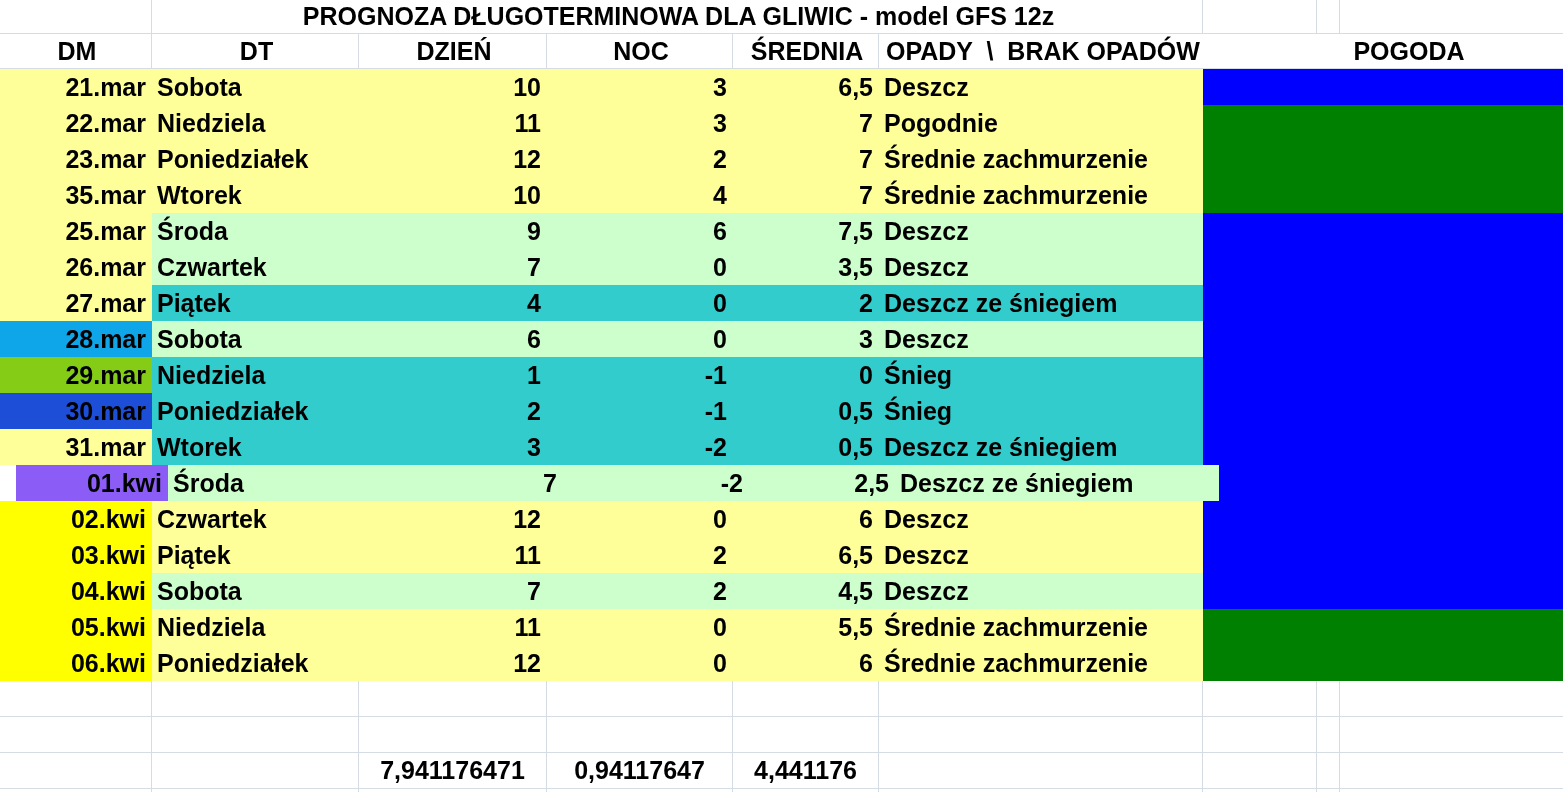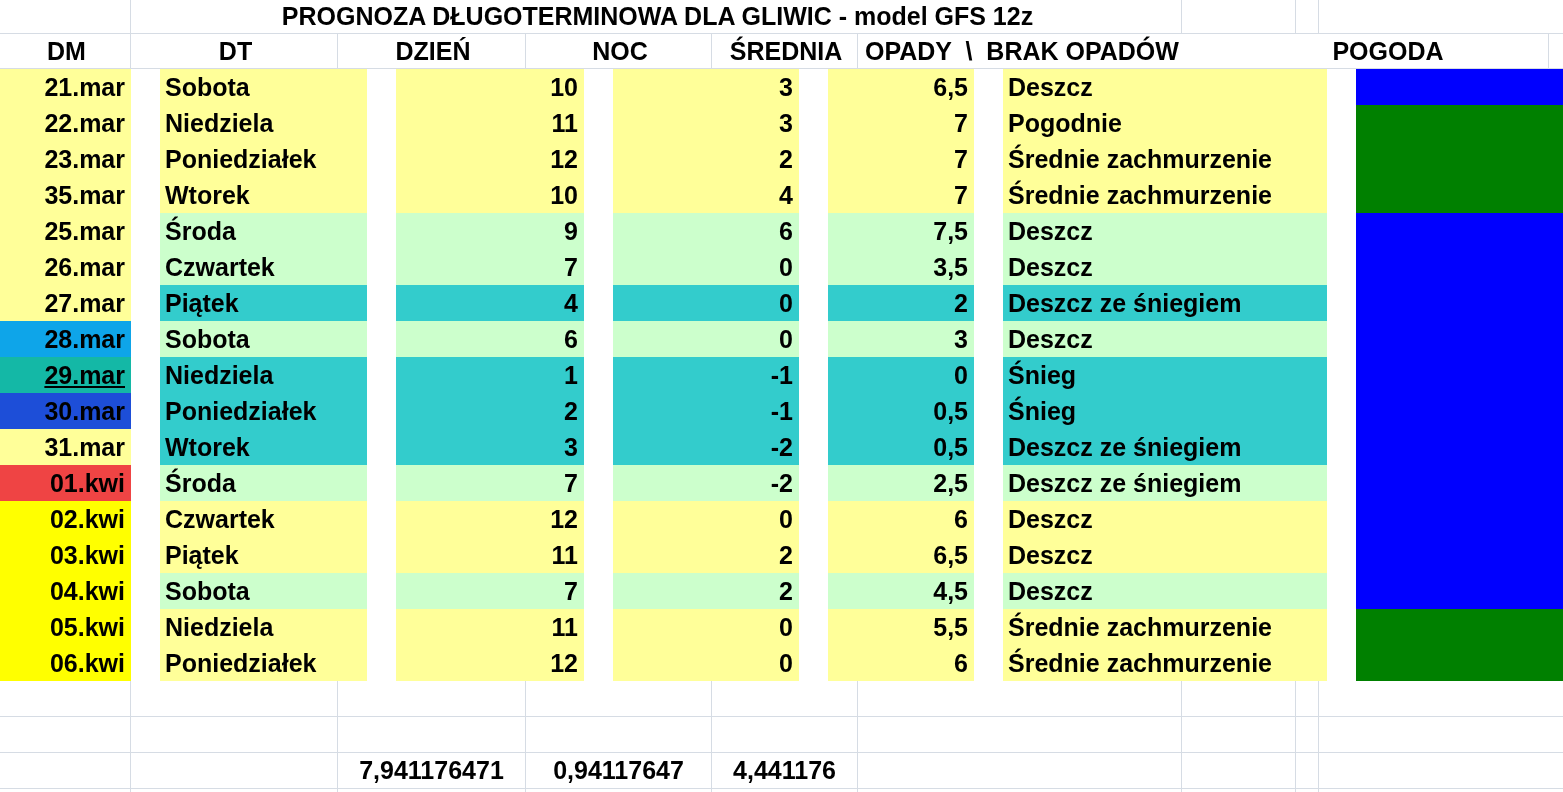--- a/index.html
+++ b/index.html
@@ -16,7 +16,7 @@
   .r{display:flex;box-sizing:border-box;}
   .c{box-sizing:border-box;flex:0 0 auto;white-space:nowrap;overflow:hidden;}
   
-  .cA{width:131px}.cB{width:207px}.cC{width:188px}.cD{width:186px}.cE{width:146px}
+  .cA{width:152px}.cB{width:207px}.cC{width:188px}.cD{width:186px}.cE{width:146px}
   .cF{width:324px}.cG{width:114px}.cH{width:23px}.cI{width:230px}
   .cBF{width:1051px}      
   .cGHI{width:367px}      

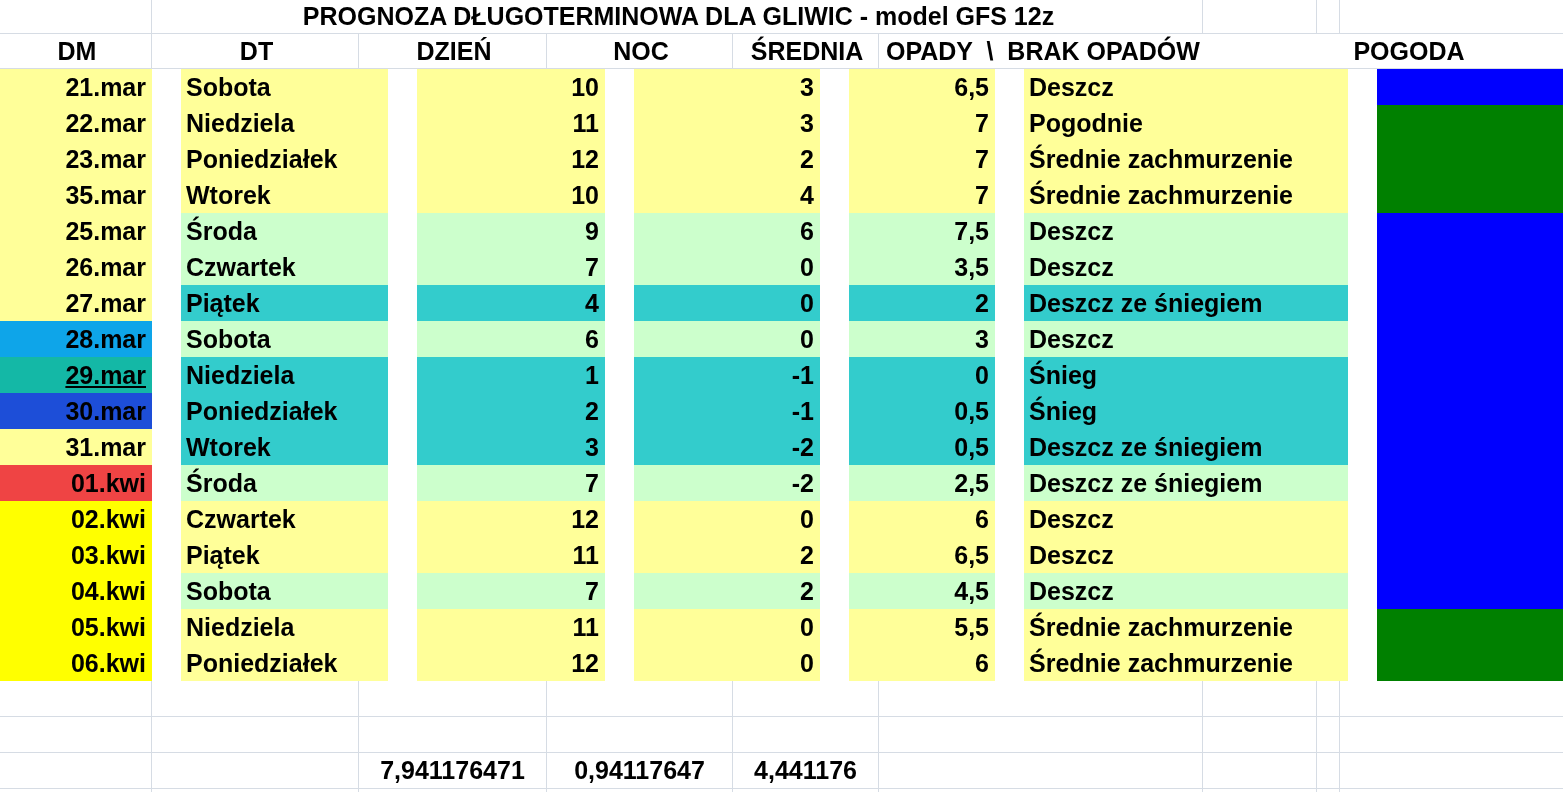--- a/index.html
+++ b/index.html
@@ -22,7 +22,7 @@
   .cGHI{width:367px}      
   .row-title{height:34px;line-height:33px;}
   .row-header{height:35px;line-height:34px;}
-  .row-data{height:36px;line-height:36px;gap:29px;}
+  .row-data{height:36px;line-height:36px;}
   .row-empty{height:36px;}
   .row-stats{height:36px;line-height:35px;}
   .row-sliver{height:3px;}

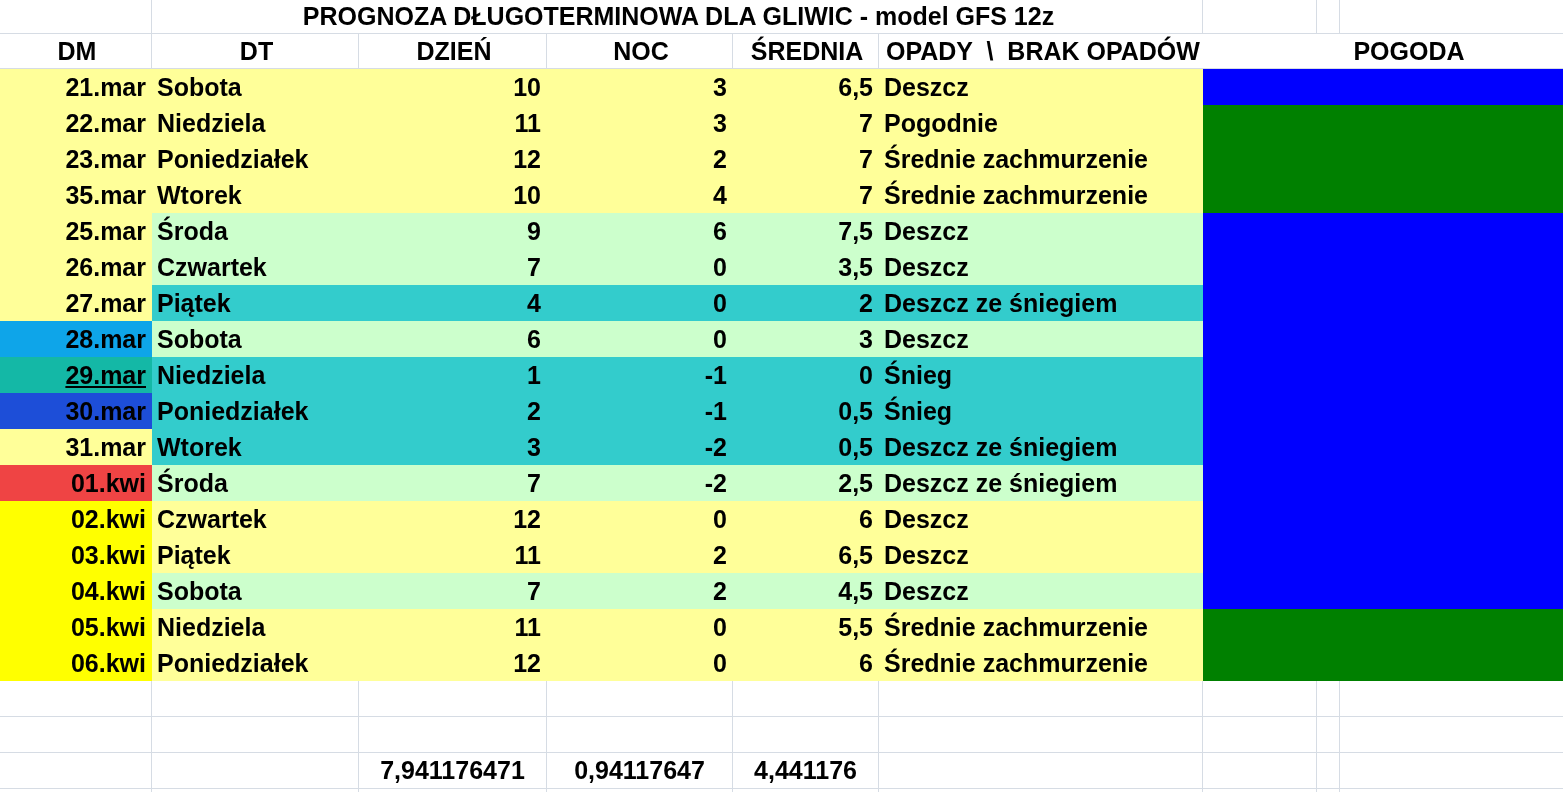--- a/index.html
+++ b/index.html
@@ -132,7 +132,7 @@
         <div class="c cGHI" style="background: rgb(0, 0, 255);"></div>
       </div>
       <div class="r row-data">
-        <div class="c cA right pr6" style="background: #14b8a6; text-decoration: underline;">29.mar</div>
+        <div class="c cA right pr6" style="background: #84cc16;">29.mar</div>
         <div class="c cB pl5" style="background: rgb(51, 204, 204);">Niedziela</div>
         <div class="c cC right pr6" style="background: rgb(51, 204, 204);">1</div>
         <div class="c cD right pr6" style="background: rgb(51, 204, 204);">-1</div>

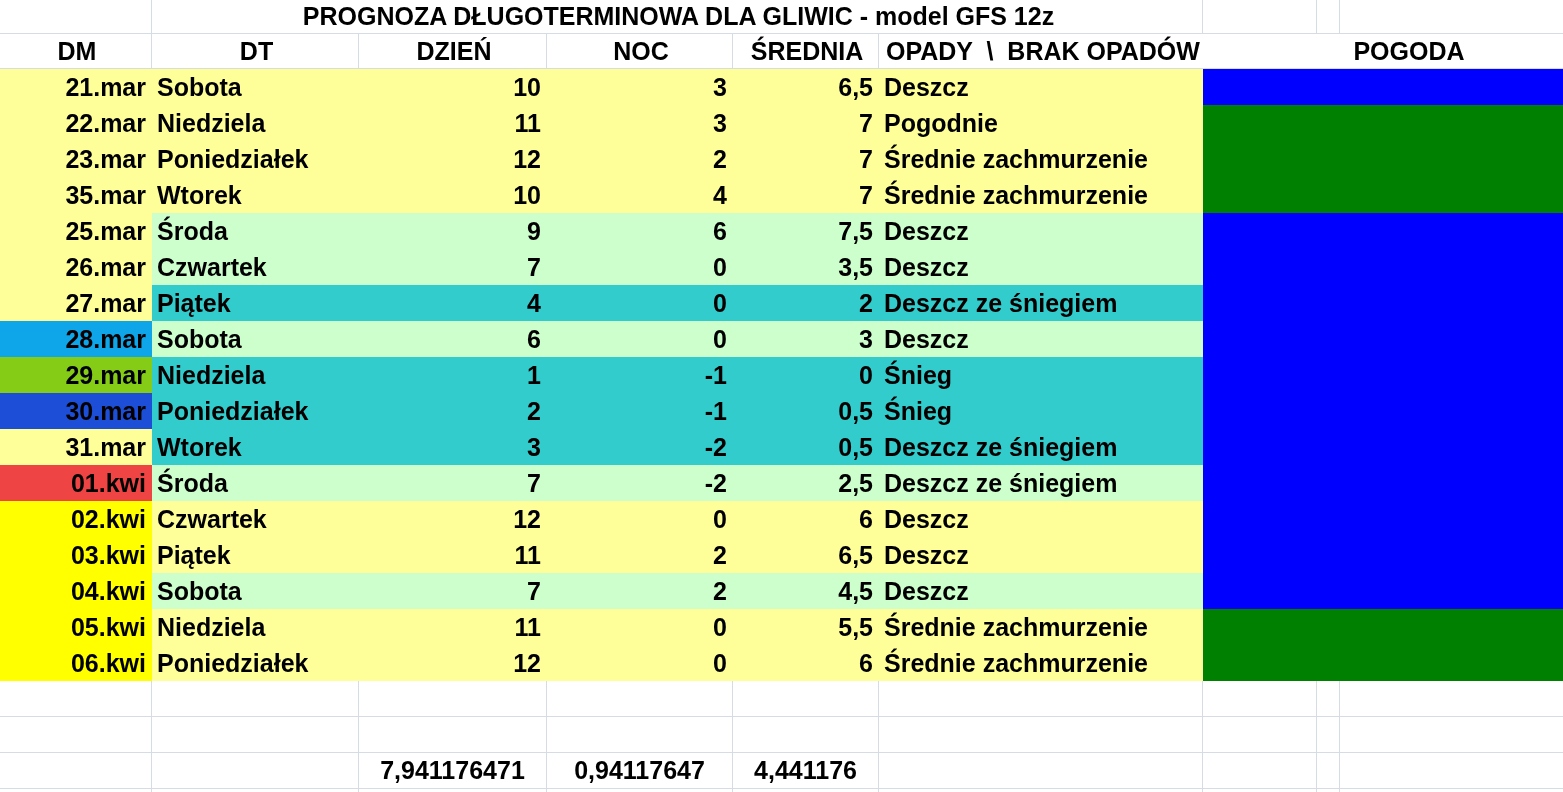--- a/index.html
+++ b/index.html
@@ -159,7 +159,7 @@
         <div class="c cGHI" style="background: rgb(0, 0, 255);"></div>
       </div>
       <div class="r row-data">
-        <div class="c cA right pr6" style="background: #ef4444;">01.kwi</div>
+        <div class="c cA right pr6" style="background: #8b5cf6; margin-left: 16px;">01.kwi</div>
         <div class="c cB pl5" style="background: rgb(204, 255, 204);">Środa</div>
         <div class="c cC right pr6" style="background: rgb(204, 255, 204);">7</div>
         <div class="c cD right pr6" style="background: rgb(204, 255, 204);">-2</div>

